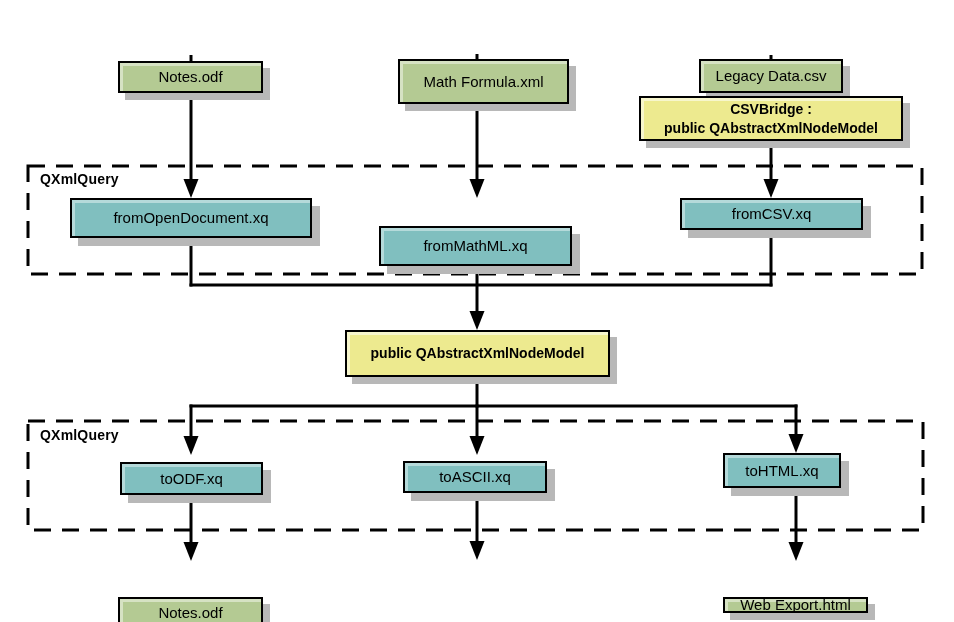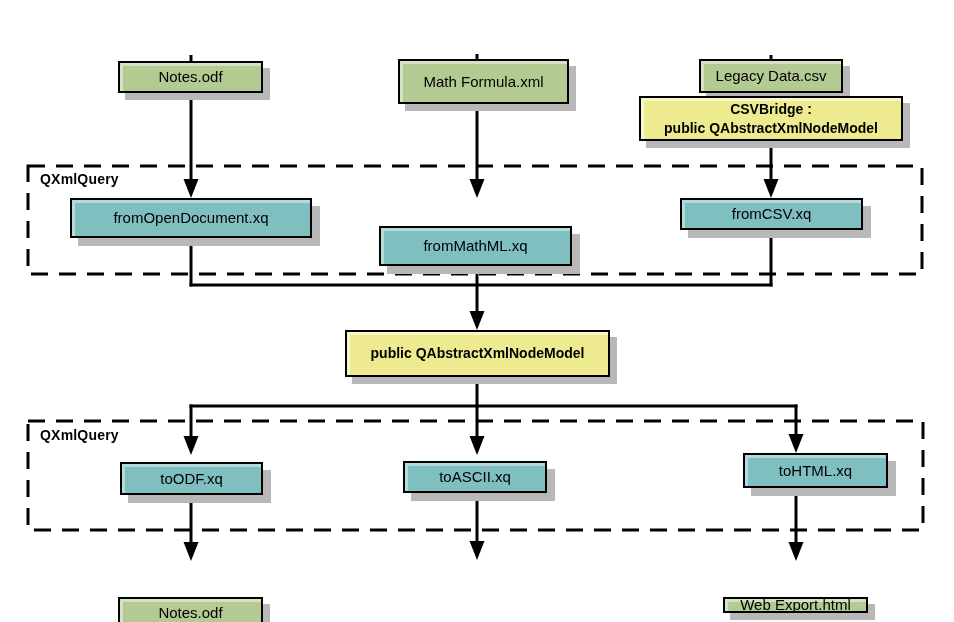--- a/index.html
+++ b/index.html
@@ -137,7 +137,7 @@
   <div class="node query" style="left:403px;top:455px;width:144px;height:32px;margin-top:6px;">
     <span>toASCII.xq</span>
   </div>
-  <div class="node query" style="left:743px;top:453px;width:145px;height:35px;justify-content:center;">
+  <div class="node query" style="left:723px;top:453px;width:118px;height:35px;justify-content:center;">
     <span>toHTML.xq</span>
   </div>
 

